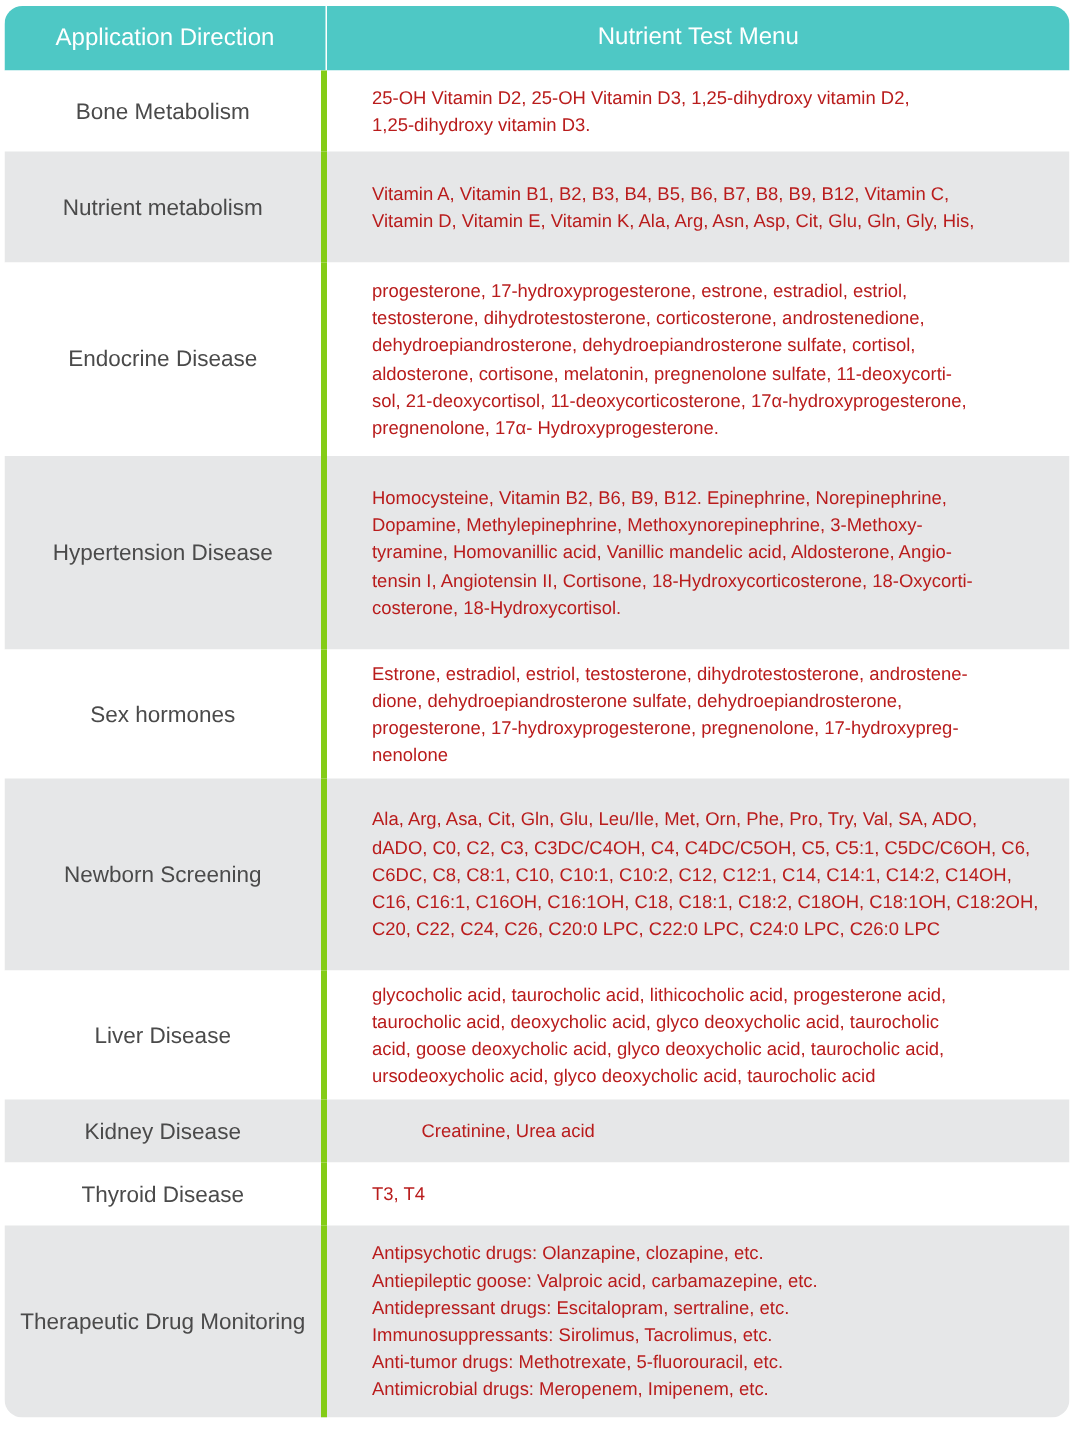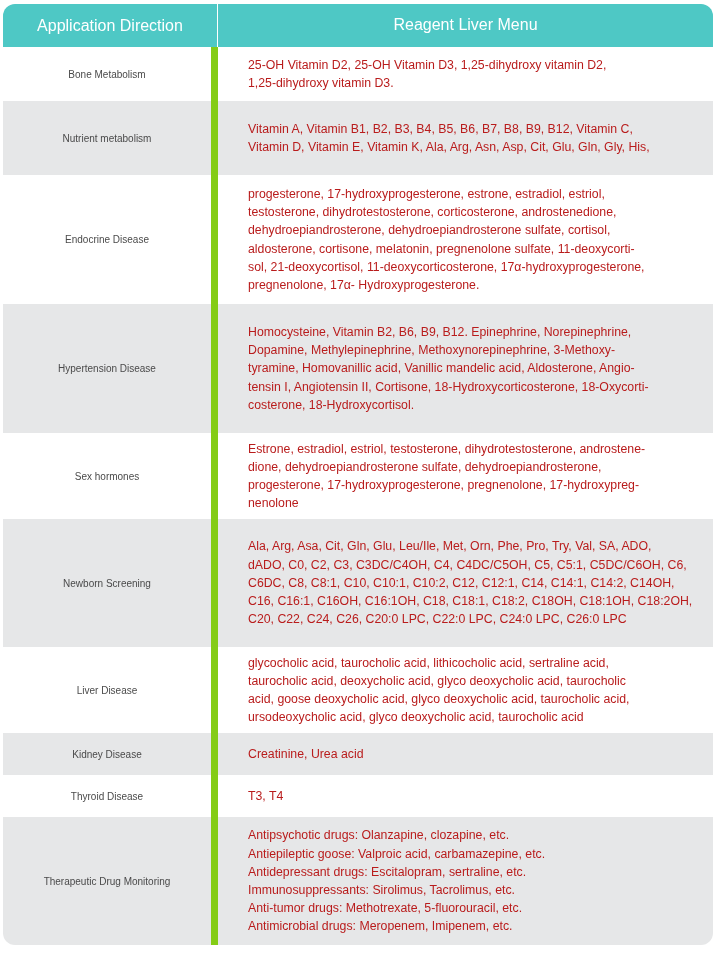--- a/index.html
+++ b/index.html
@@ -35,7 +35,7 @@
 <div class="tbl">
   <div class="row hdr">
     <div class="cell-l">Application Direction</div>
-    <div class="cell-r">Reagent Liver Menu</div>
+    <div class="cell-r">Nutrient Test Menu</div>
   </div>
   <div id="rows">
       <div class="row white" style="height: 54px;">

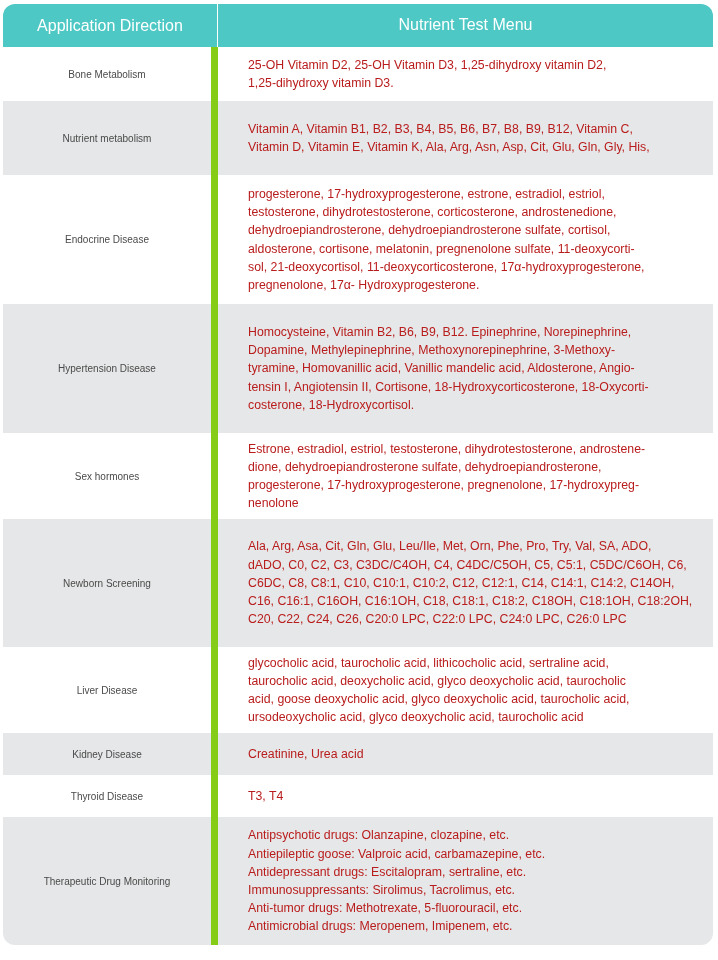--- a/index.html
+++ b/index.html
@@ -12,9 +12,9 @@
   .cell-l {
     width:215px; flex:0 0 215px;
     display:flex; align-items:center; justify-content:center; text-align:right;
-    border-right:7px solid #84cc16;
+    border-right:4px solid #84cc16;
     box-sizing:border-box;
-    color:#4a4a4a; font-size:10px;
+    color:#4a4a4a; font-size:15px;
   }
   .cell-r {
     flex:1; box-sizing:border-box;

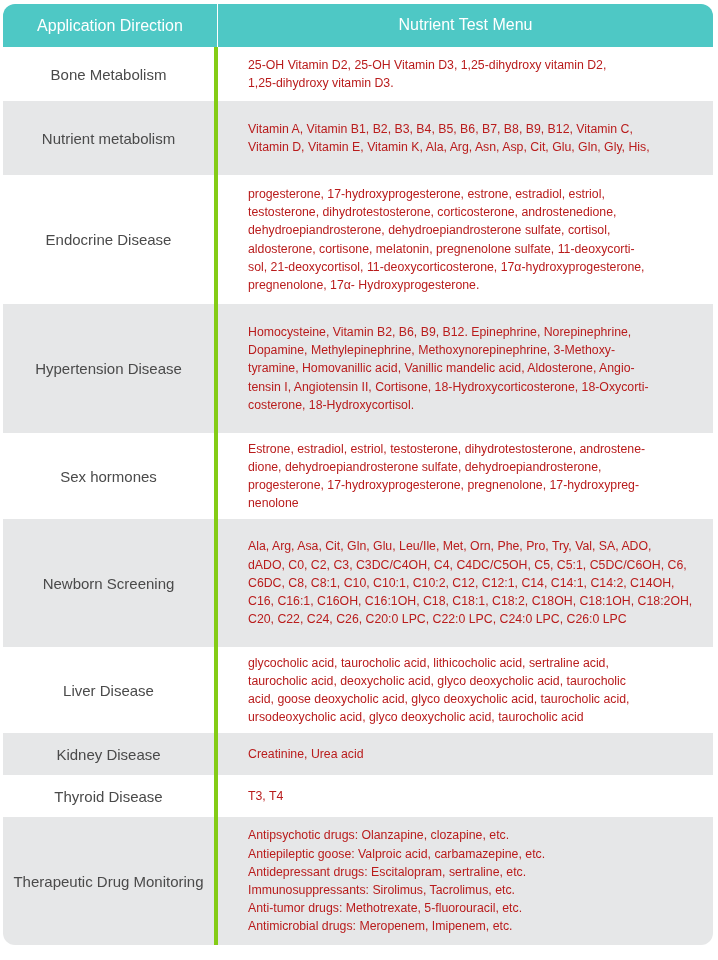--- a/index.html
+++ b/index.html
@@ -95,7 +95,7 @@
       <div class="row white" style="height: 86px;">
         <div class="cell-l">Liver Disease</div>
         <div class="cell-r">
-          <span class="line">glycocholic acid, taurocholic acid, lithicocholic acid, sertraline acid,</span>
+          <span class="line">glycocholic acid, taurocholic acid, lithicocholic acid, progesterone acid,</span>
           <span class="line">taurocholic acid, deoxycholic acid, glyco deoxycholic acid, taurocholic</span>
           <span class="line">acid, goose deoxycholic acid, glyco deoxycholic acid, taurocholic acid,</span>
           <span class="line">ursodeoxycholic acid, glyco deoxycholic acid, taurocholic acid</span>

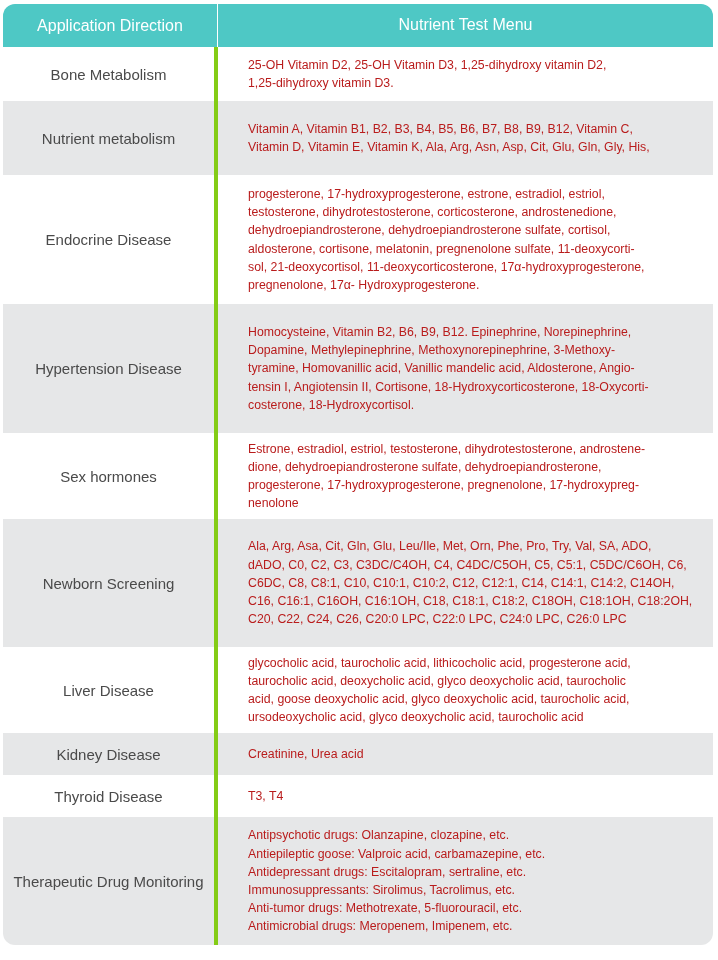--- a/index.html
+++ b/index.html
@@ -101,7 +101,7 @@
           <span class="line">ursodeoxycholic acid, glyco deoxycholic acid, taurocholic acid</span>
         </div>
       </div>
-      <div class="row grey" style="height: 42px;">
+      <div class="row grey" style="height: 42px; gap: 33px;">
         <div class="cell-l">Kidney Disease</div>
         <div class="cell-r">
           <span class="line">Creatinine, Urea acid</span>

